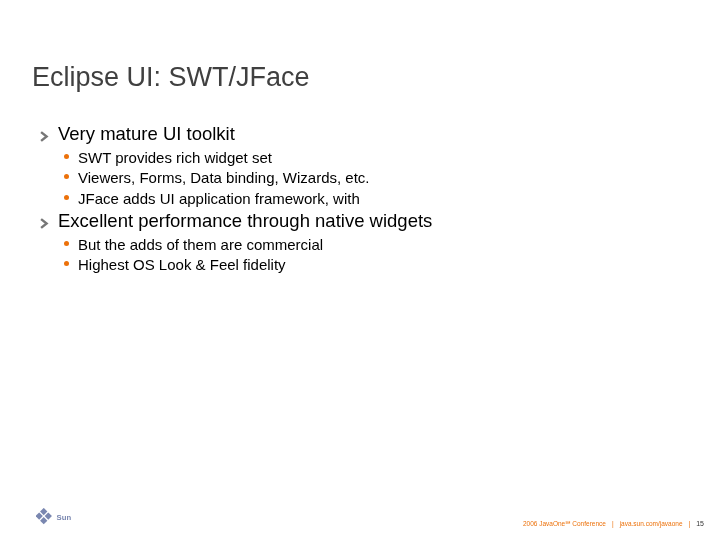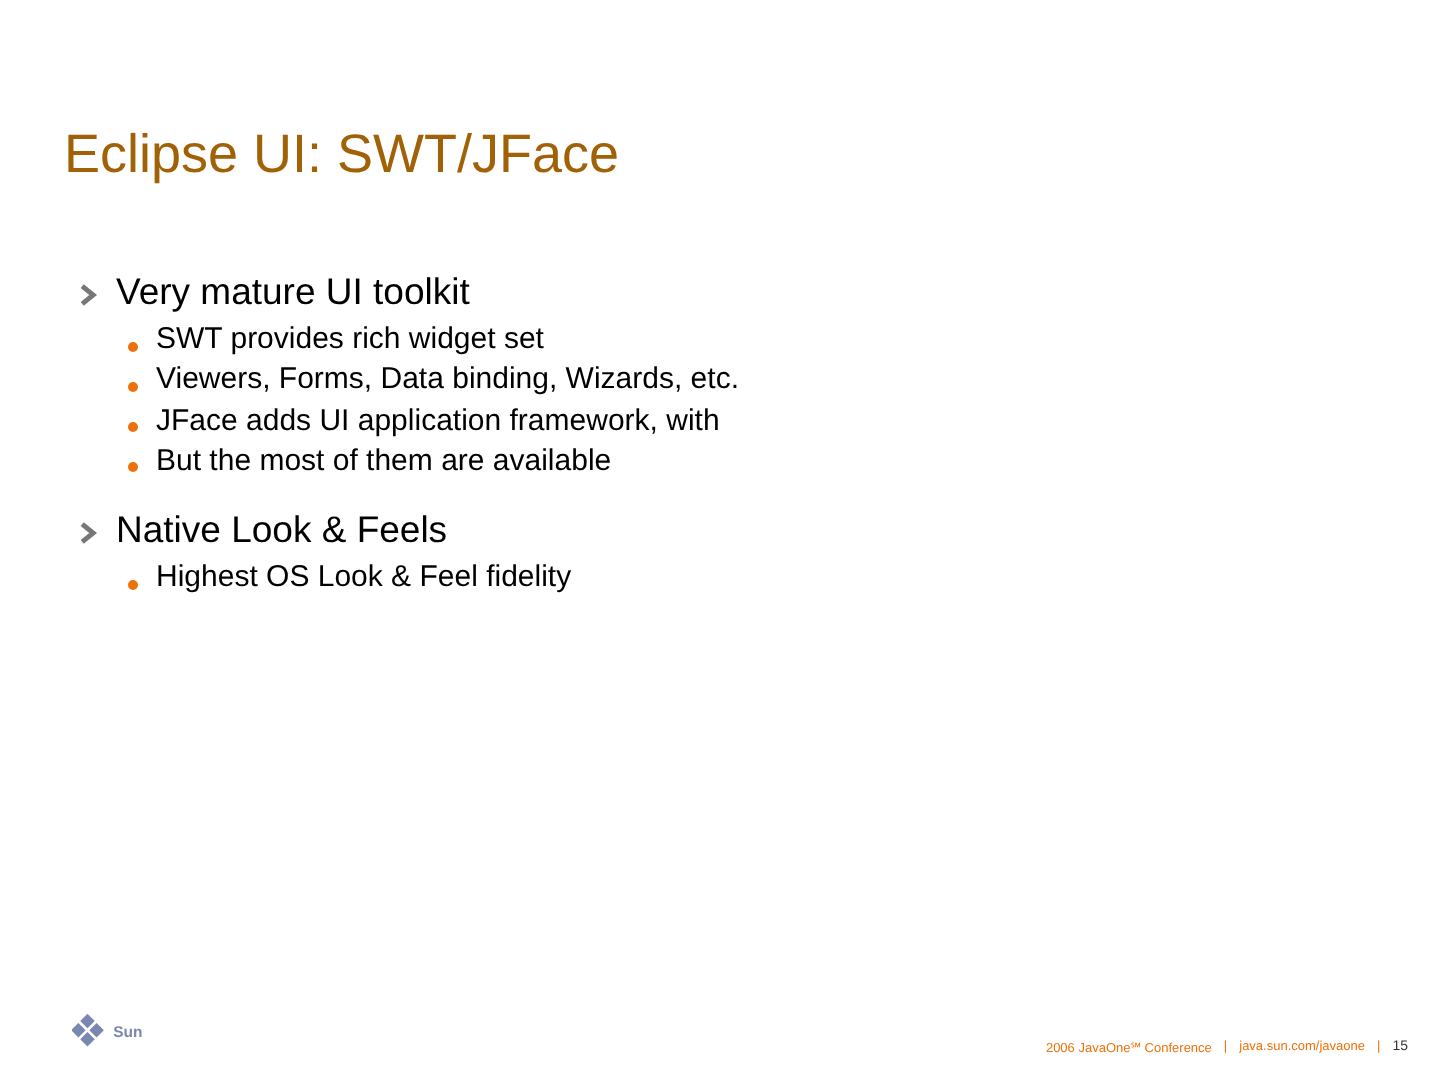--- a/index.html
+++ b/index.html
@@ -11,7 +11,7 @@
   .java-logo-box svg { width: 30px; height: 34px; }
   .javaone-logo { position: absolute; top: 9px; right: 24px; height: 26px; display: flex; align-items: center; }
   .javaone-logo svg { height: 20px; }
-  .title { position: absolute; top: 62px; left: 32px; font-size: 27px; color: #a16207; font-weight: 400; }
+  .title { position: absolute; top: 62px; left: 32px; font-size: 27px; color: #404040; font-weight: 400; }
   .content { position: absolute; top: 122px; left: 40px; right: 30px; }
   .item { display: flex; align-items: flex-end; margin-bottom: 2px; margin-top: 12px; }
   .chev { flex: 0 0 18px; width: 18px; padding-top: 5px; }

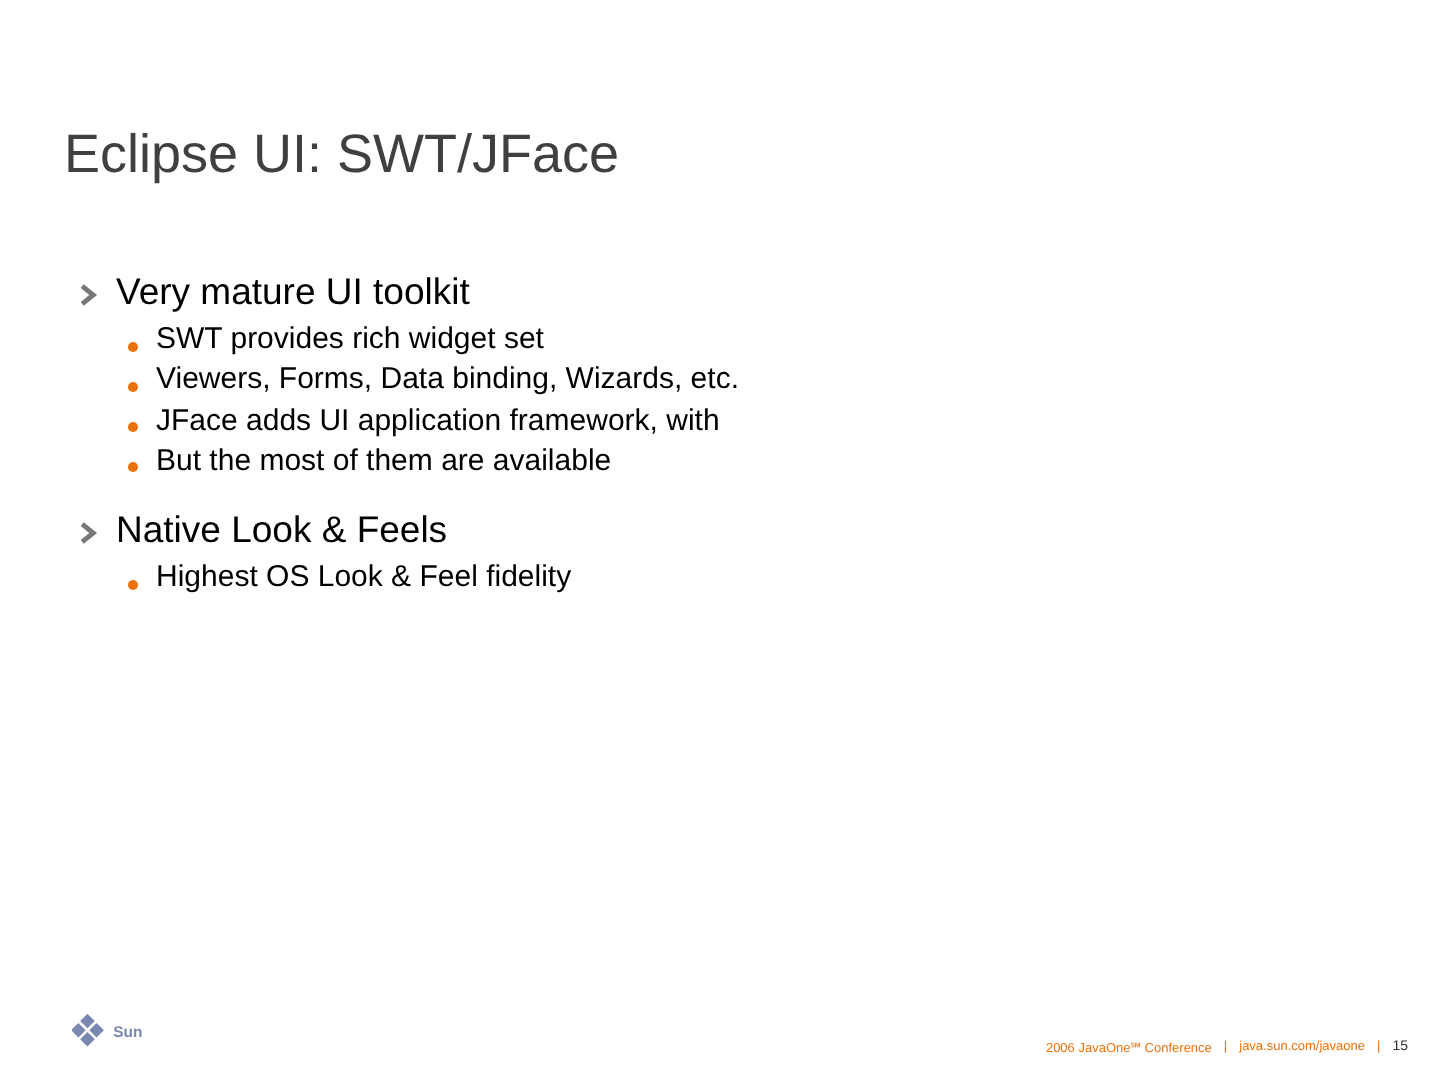--- a/index.html
+++ b/index.html
@@ -13,7 +13,7 @@
   .javaone-logo svg { height: 20px; }
   .title { position: absolute; top: 62px; left: 32px; font-size: 27px; color: #404040; font-weight: 400; }
   .content { position: absolute; top: 122px; left: 40px; right: 30px; }
-  .item { display: flex; align-items: flex-end; margin-bottom: 2px; margin-top: 12px; }
+  .item { display: flex; align-items: flex-end; margin-bottom: 2px; }
   .chev { flex: 0 0 18px; width: 18px; padding-top: 5px; }
   .chev svg { width: 11px; height: 11px; }
   .item-text { font-size: 18.5px; color: #000; line-height: 1.3; }

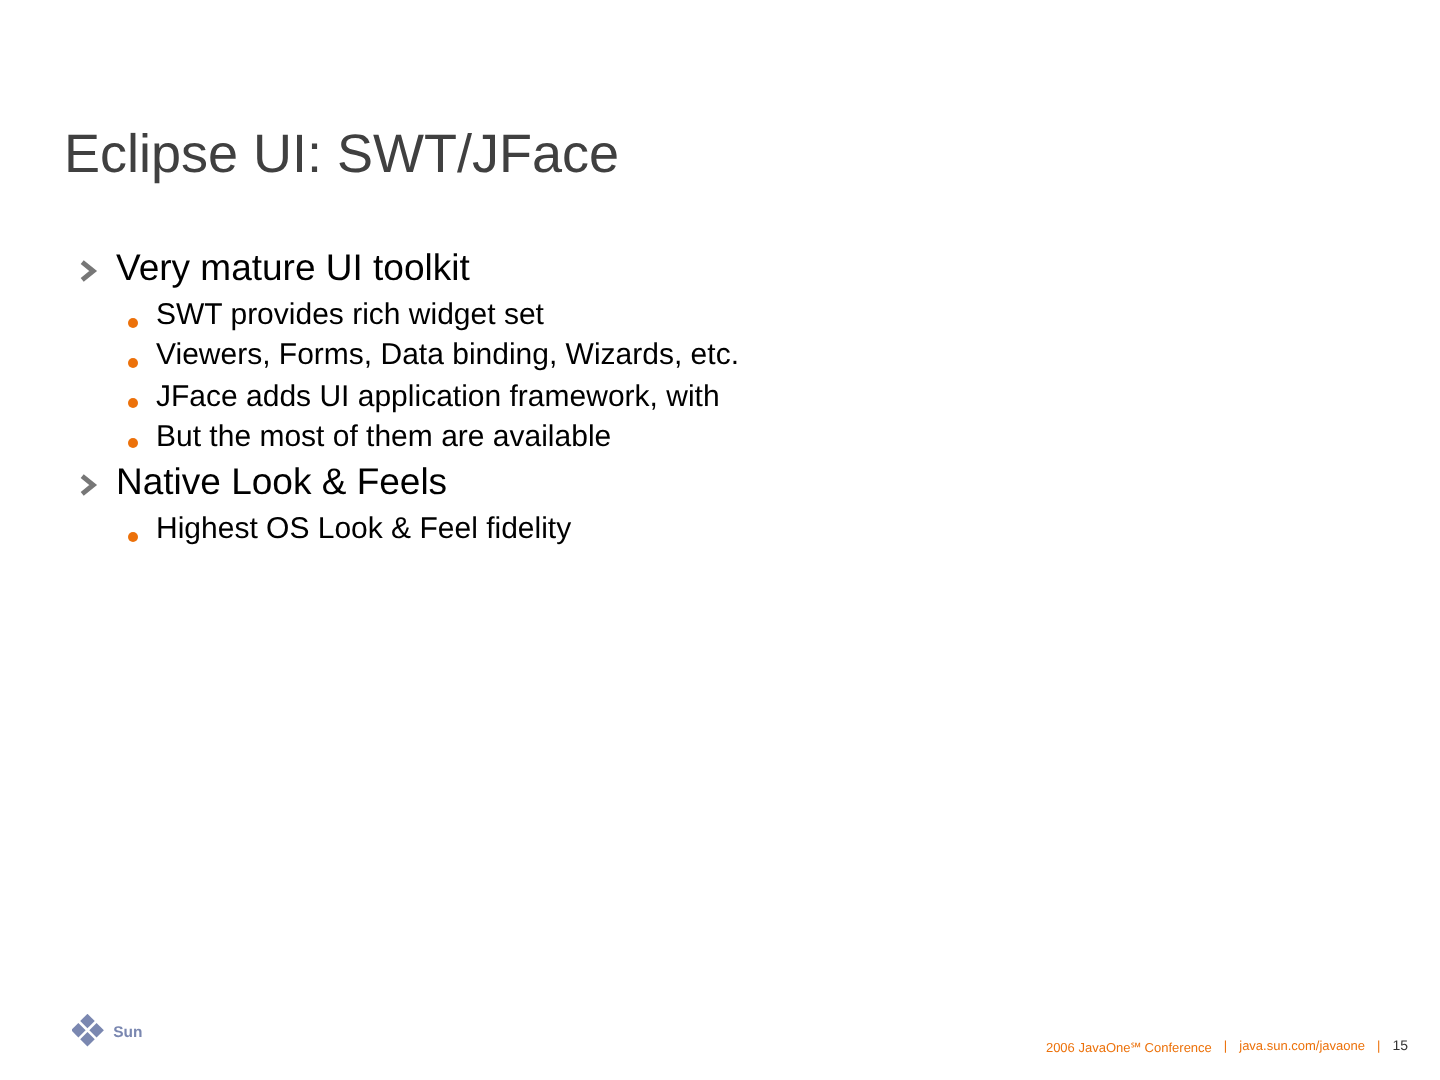--- a/index.html
+++ b/index.html
@@ -17,7 +17,7 @@
   .chev { flex: 0 0 18px; width: 18px; padding-top: 5px; }
   .chev svg { width: 11px; height: 11px; }
   .item-text { font-size: 18.5px; color: #000; line-height: 1.3; }
-  .sub { display: flex; align-items: center; margin-left: 24px; margin-bottom: 0px; }
+  .sub { display: flex; align-items: flex-start; margin-left: 24px; margin-bottom: 0px; }
   .dot { flex: 0 0 14px; width: 14px; padding-top: 6px; }
   .dot span { display: block; width: 5px; height: 5px; background: #ec710a; border-radius: 50%; }
   .sub-text { font-size: 15px; color: #000; line-height: 1.35; }

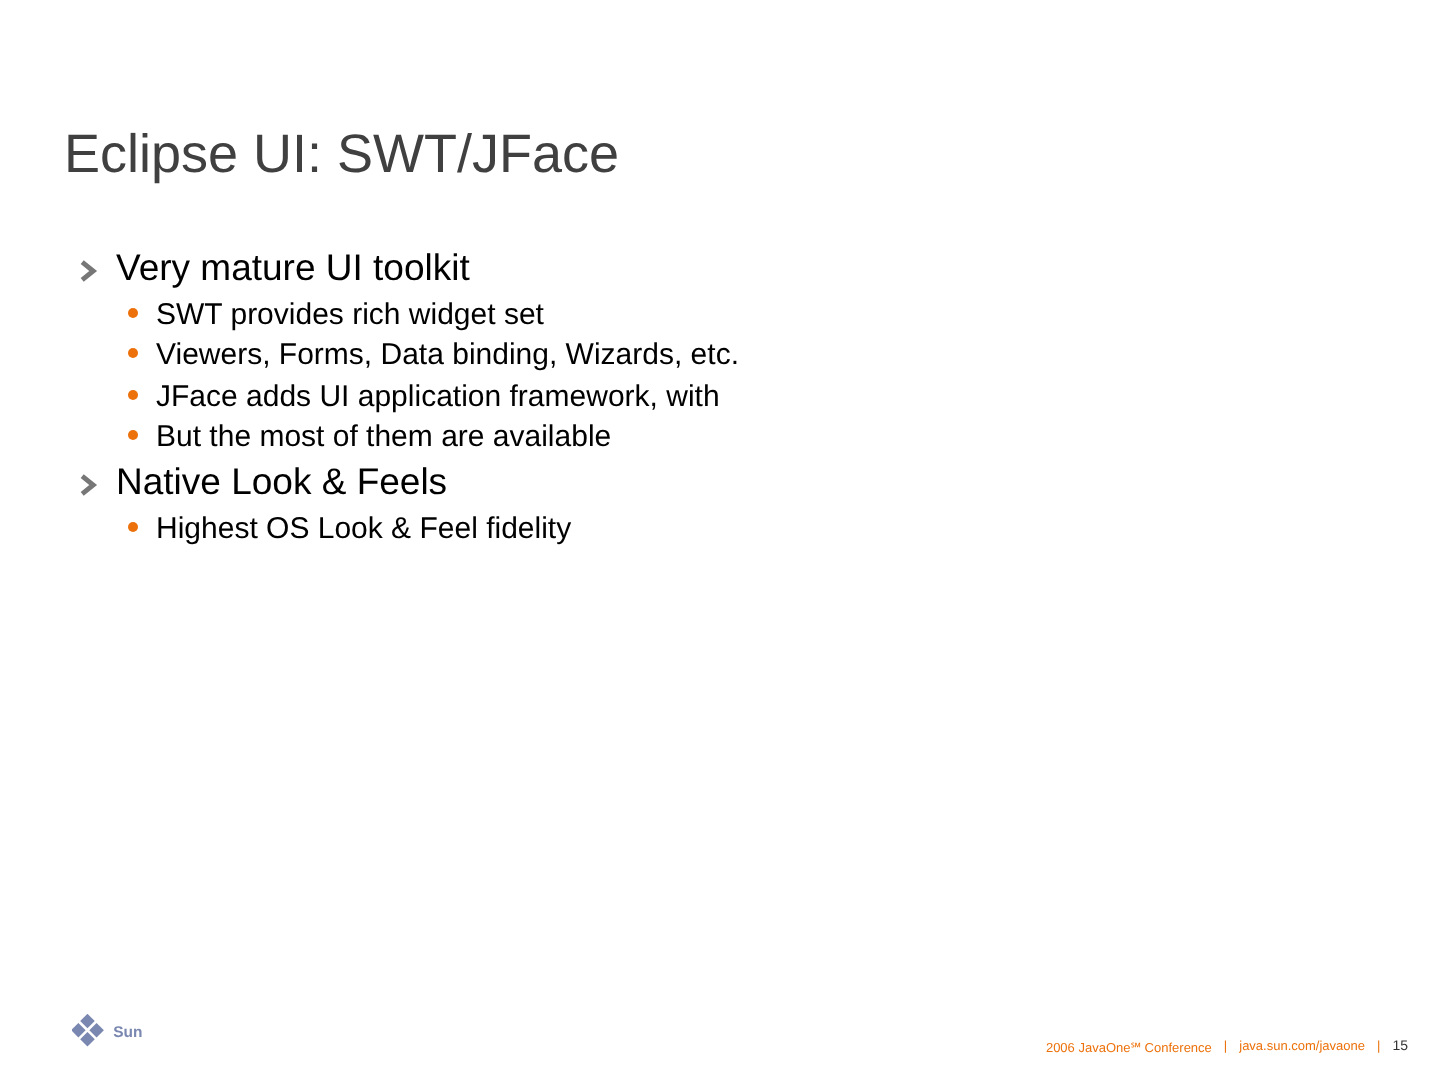--- a/index.html
+++ b/index.html
@@ -62,6 +62,12 @@
         <div class="sub-text">JFace adds UI application framework, with</div>
       </div>
 
+    <div class="item">
+      <div class="chev"><svg viewBox="0 0 10 10">
+            <path d="M1 1 L6 5 L1 9" stroke="#777" stroke-width="2.2" fill="none"></path>
+          </svg></div>
+      <div class="item-text">Excellent performance through native widgets</div>
+    </div>
 
     <div class="sub">
         <div class="dot">

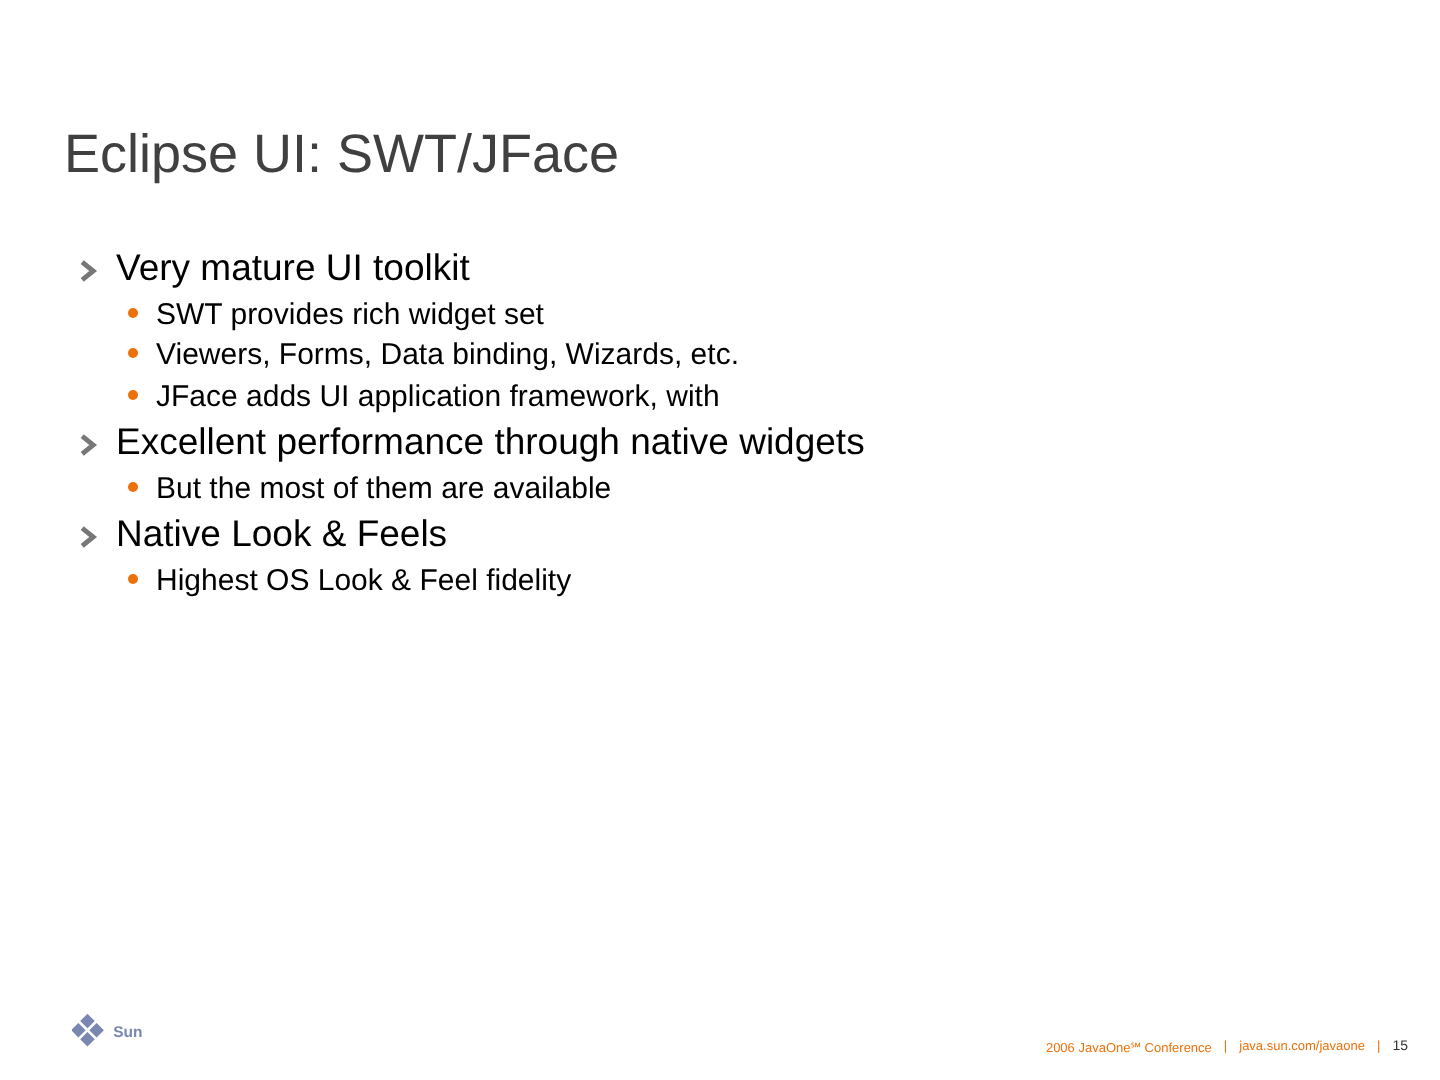--- a/index.html
+++ b/index.html
@@ -73,7 +73,7 @@
         <div class="dot">
           <span></span>
         </div>
-        <div class="sub-text">But the most of them are available</div>
+        <div class="sub-text">But the adds of them are commercial</div>
       </div>
 
     <div class="item">

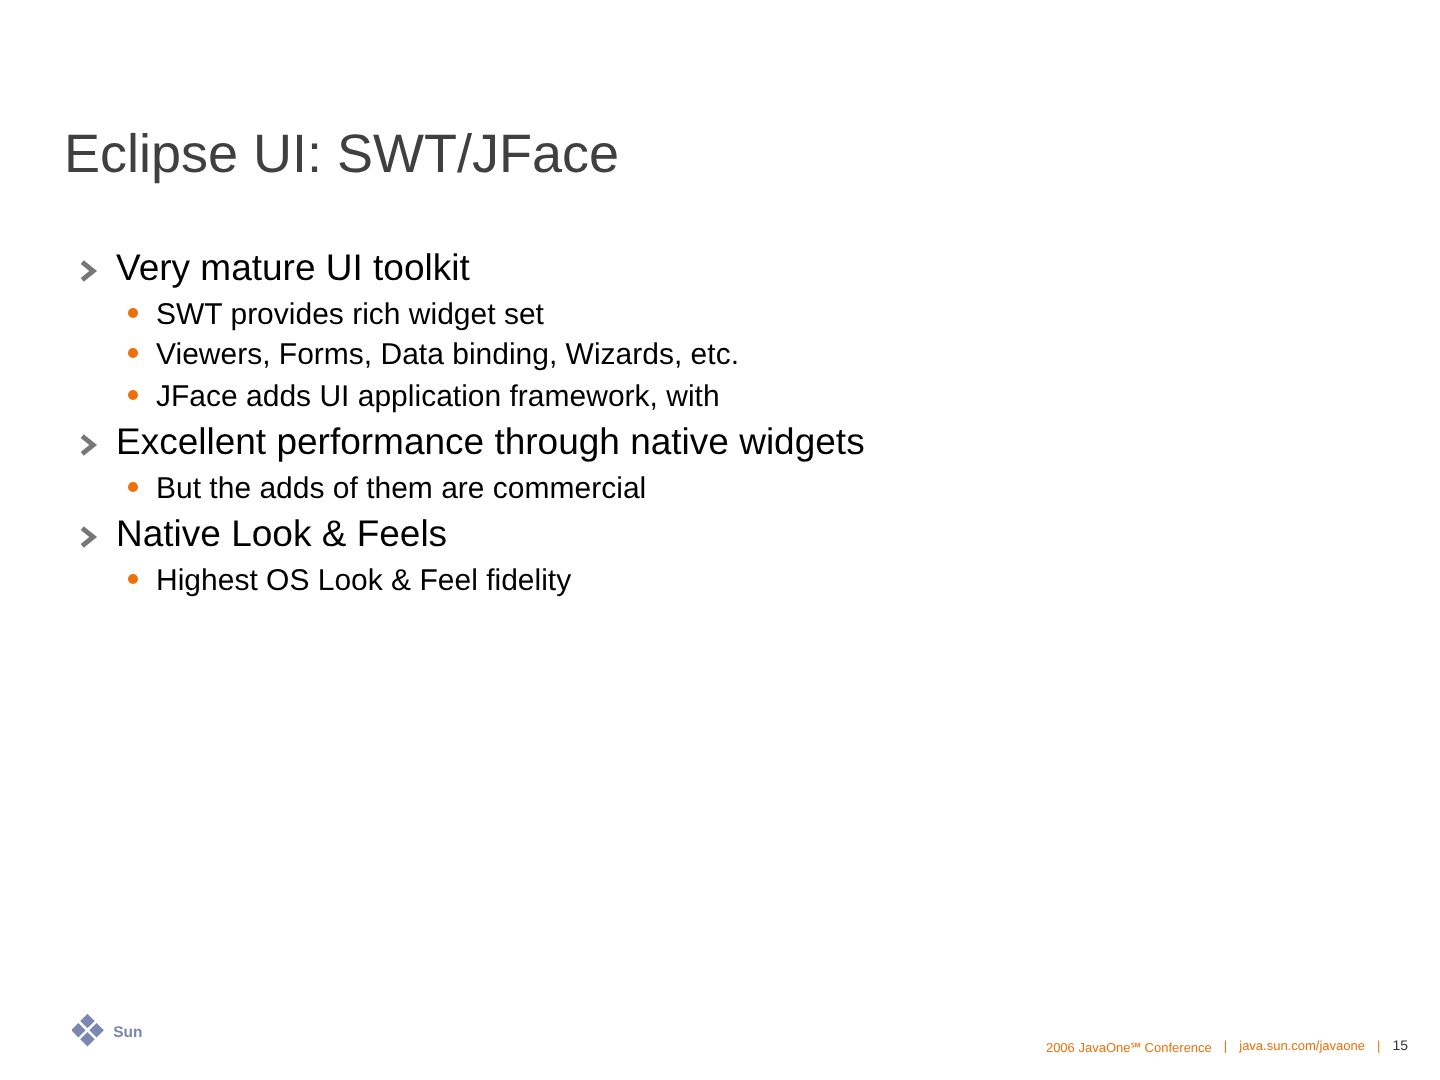--- a/index.html
+++ b/index.html
@@ -76,12 +76,6 @@
         <div class="sub-text">But the adds of them are commercial</div>
       </div>
 
-    <div class="item">
-      <div class="chev"><svg viewBox="0 0 10 10">
-            <path d="M1 1 L6 5 L1 9" stroke="#777" stroke-width="2.2" fill="none"></path>
-          </svg></div>
-      <div class="item-text">Native Look &amp; Feels</div>
-    </div>
     <div class="sub">
         <div class="dot">
           <span></span>

